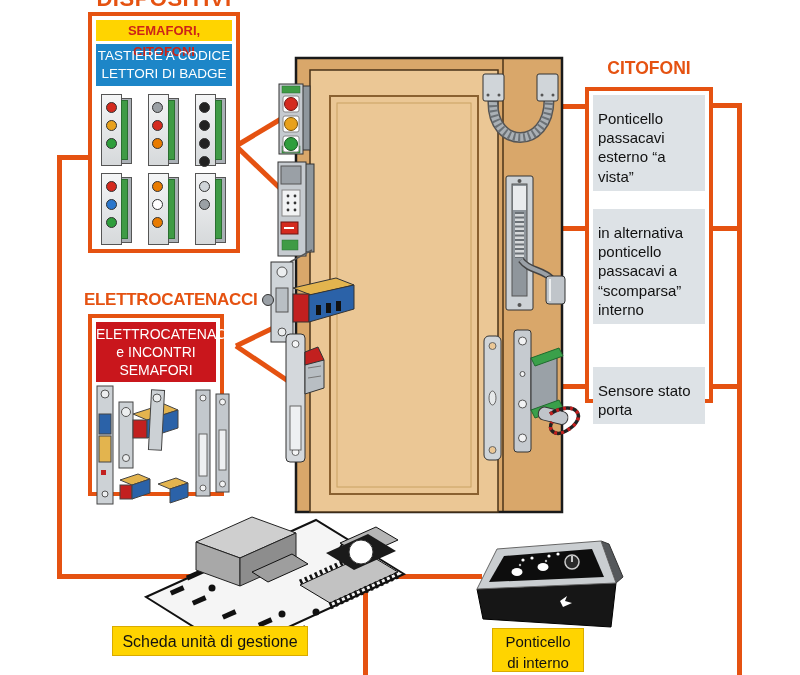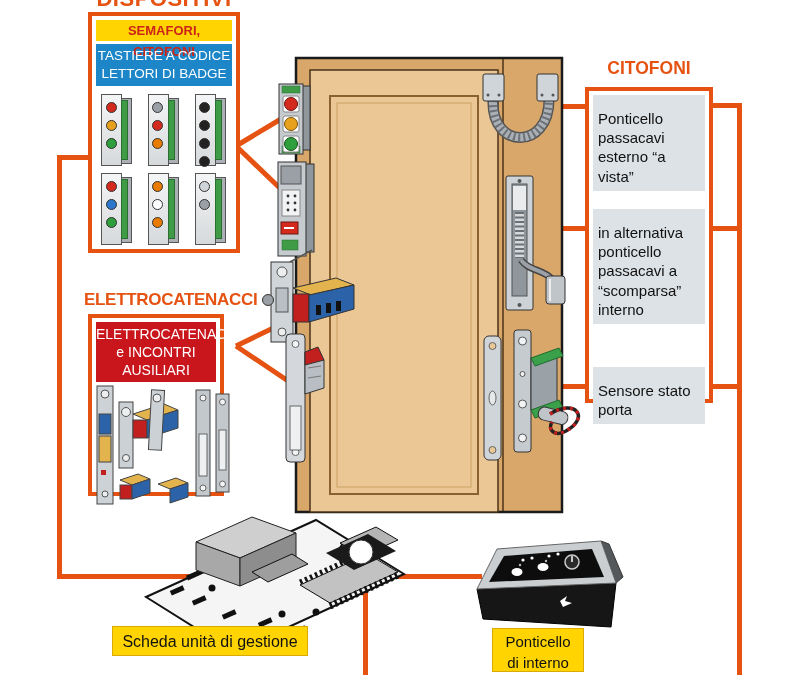--- a/index.html
+++ b/index.html
@@ -308,7 +308,7 @@
   <div class="obox" style="left:88px;top:314px;width:136px;height:182px;">
     <div class="banner red">
       <div>ELETTROCATENACCI</div>
-      <div>e INCONTRI AUSILIARI</div>
+      <div>e INCONTRI SEMAFORI</div>
     </div>
     
     <svg width="144" height="128" viewBox="0 0 144 128" style="position:relative;left:0;top:2px;">

